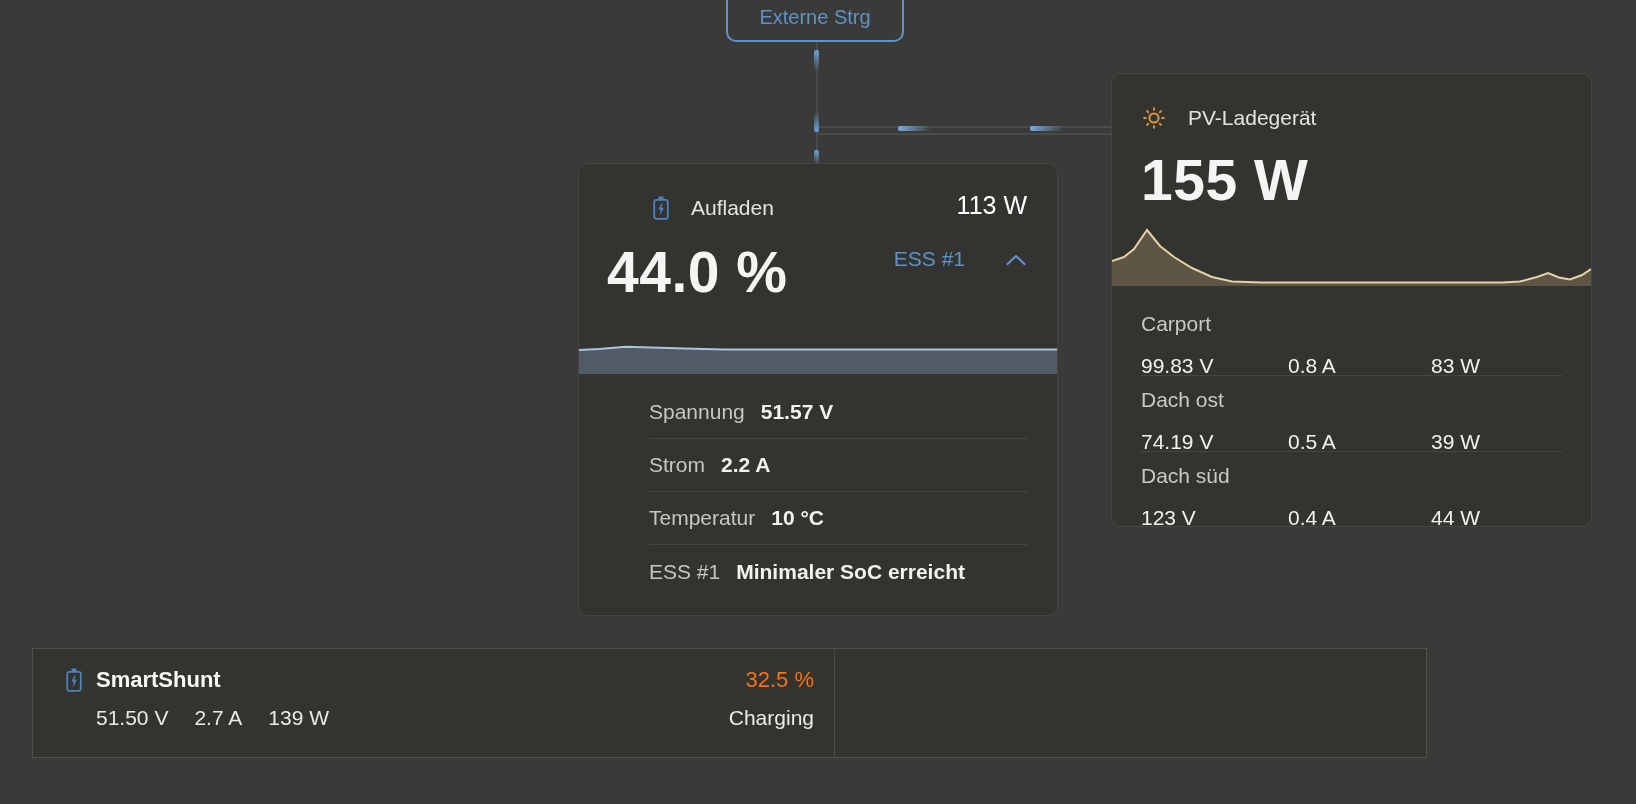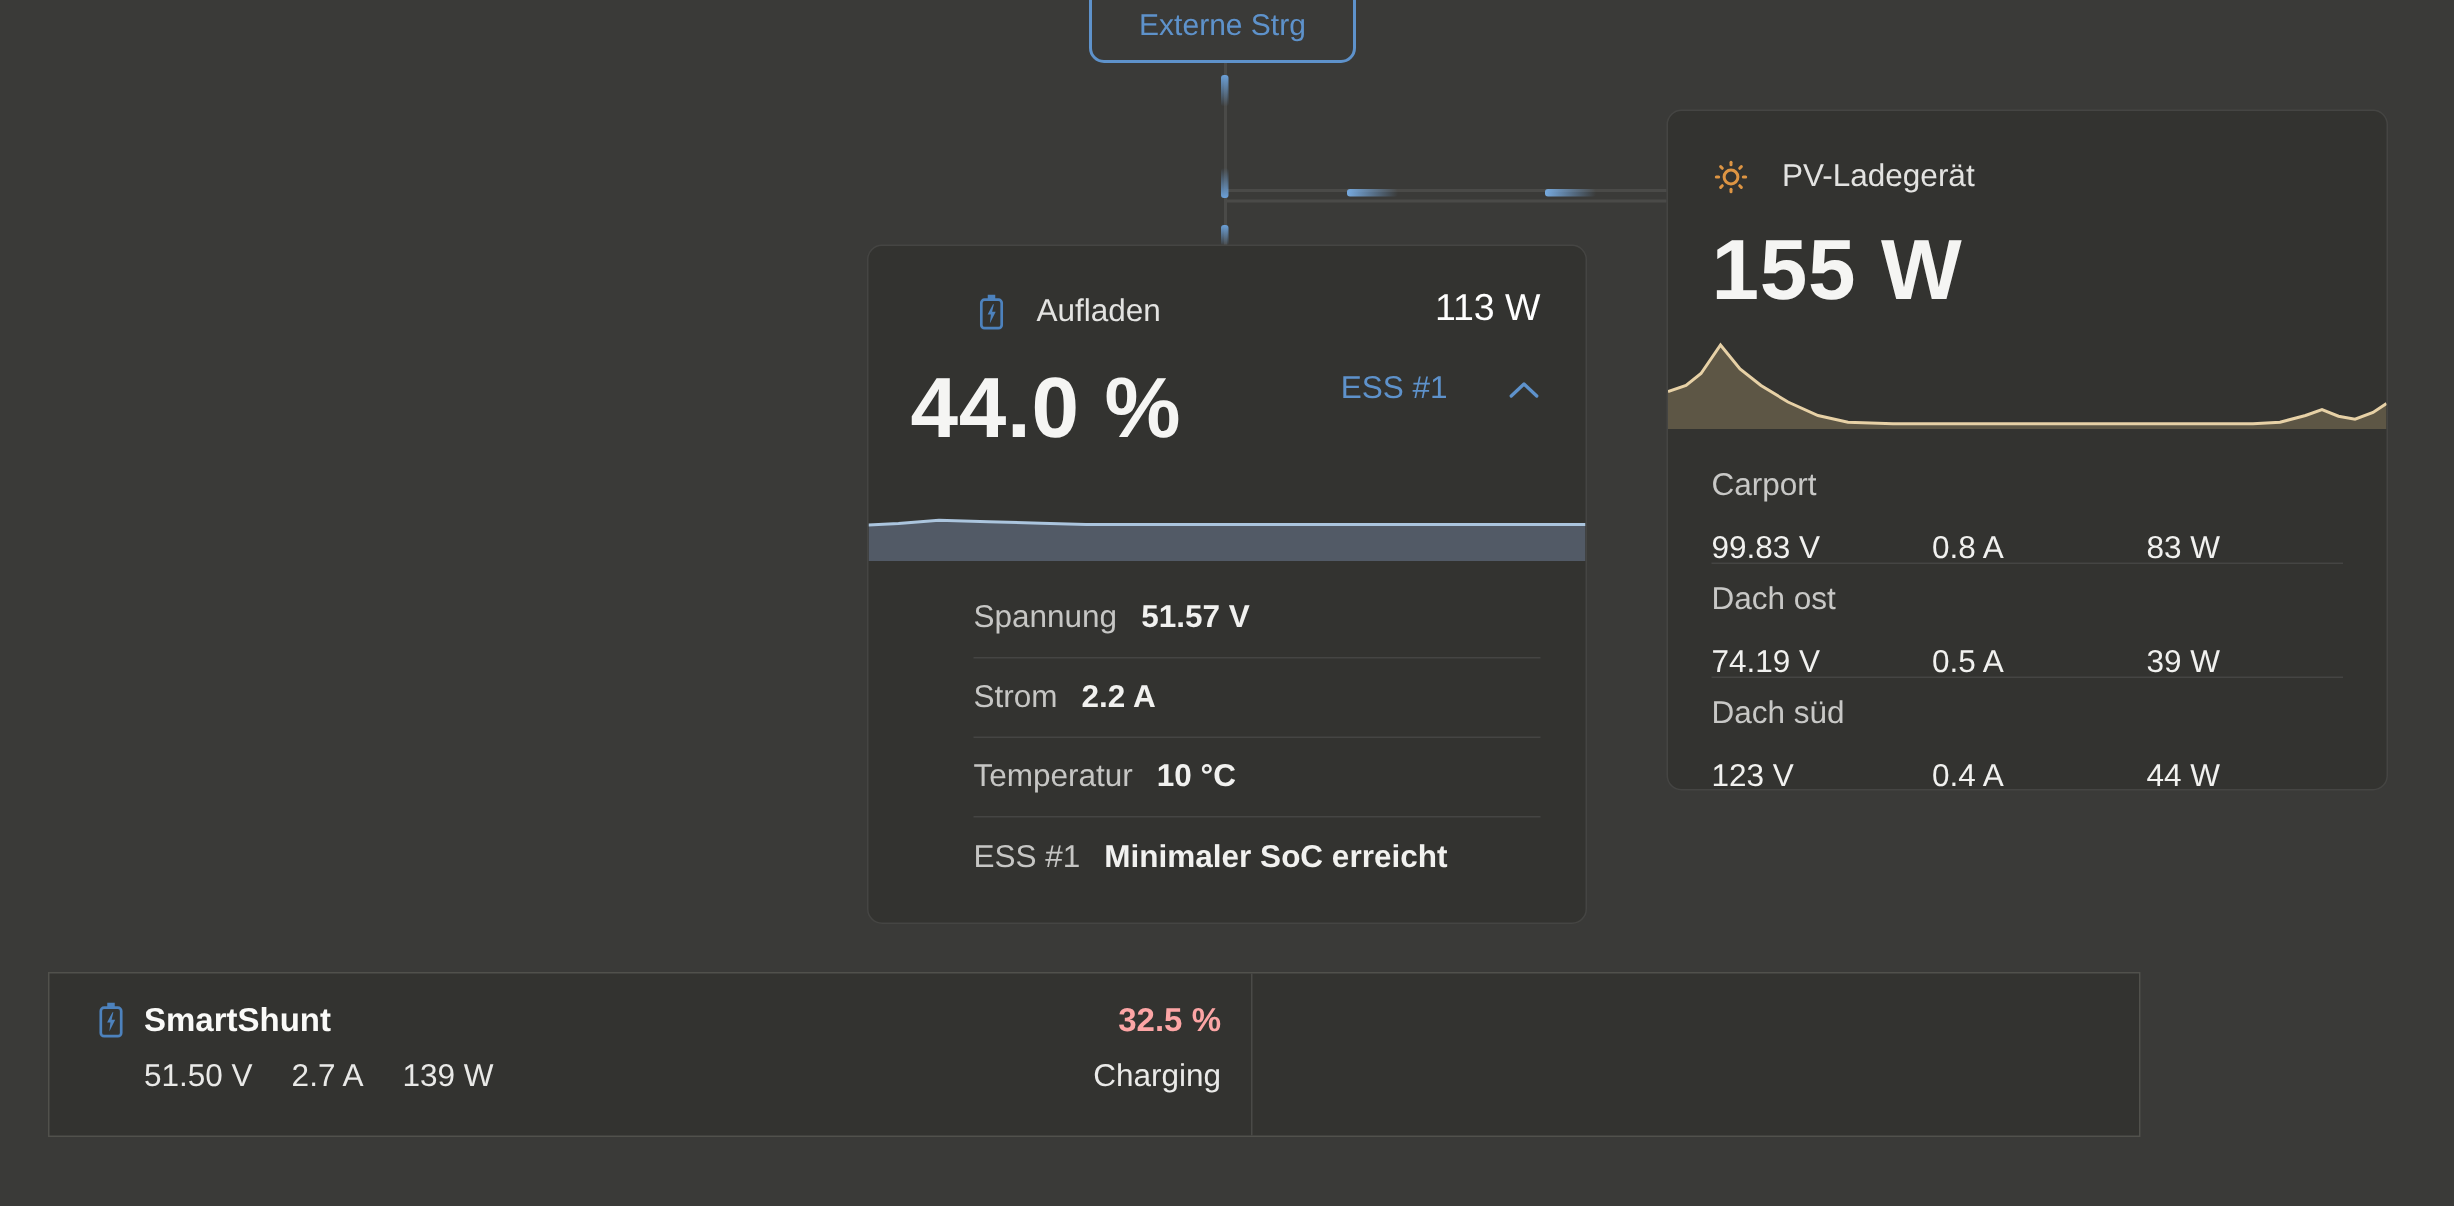--- a/index.html
+++ b/index.html
@@ -67,7 +67,7 @@
   .empty-cell { flex:1; border-left:1px solid #4a4a47; }
   .shunt-row1 { display:flex; align-items:center; height:32px; }
   .shunt-name { margin-left:14px; font-size:22px; font-weight:700; color:#fafaf8; }
-  .shunt-soc  { margin-left:auto; font-size:22px; font-weight:700; color:#fca5a5; }
+  .shunt-soc  { margin-left:auto; font-size:22px; font-weight:400; color:#f97316; }
   .shunt-row2 { display:flex; align-items:center; height:30px; margin-top:7px;
                 padding-left:30px; font-size:21px; color:#e9e9e7; }
   .shunt-vals { display:flex; gap:26px; }

